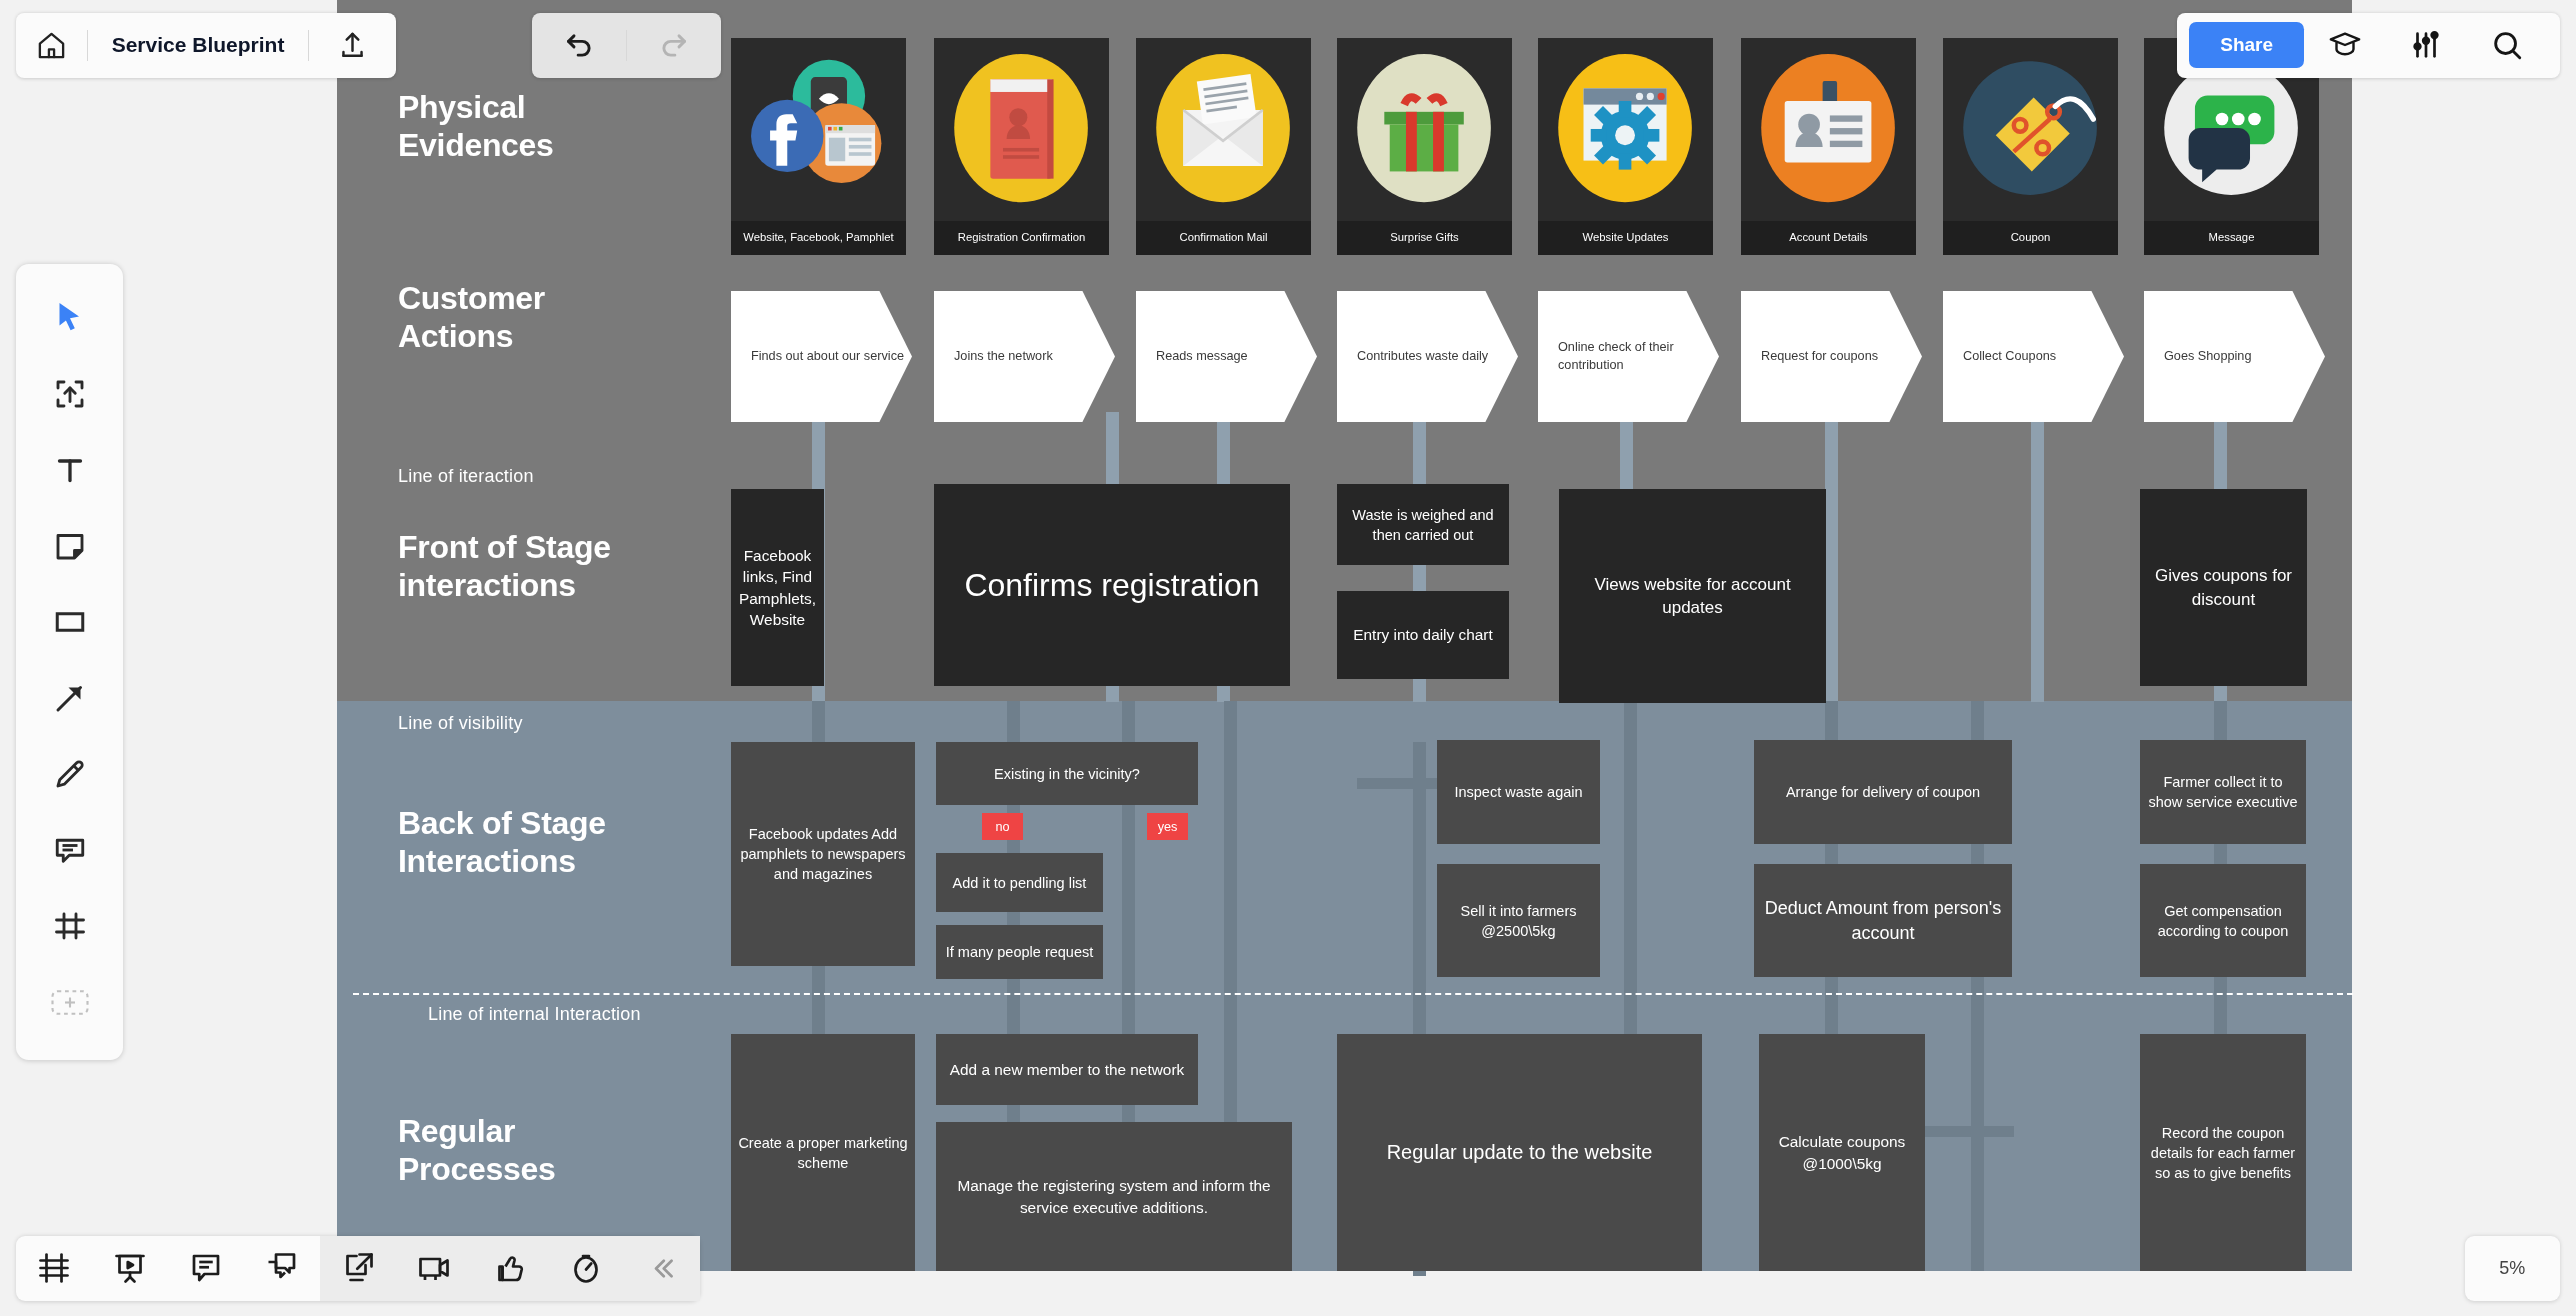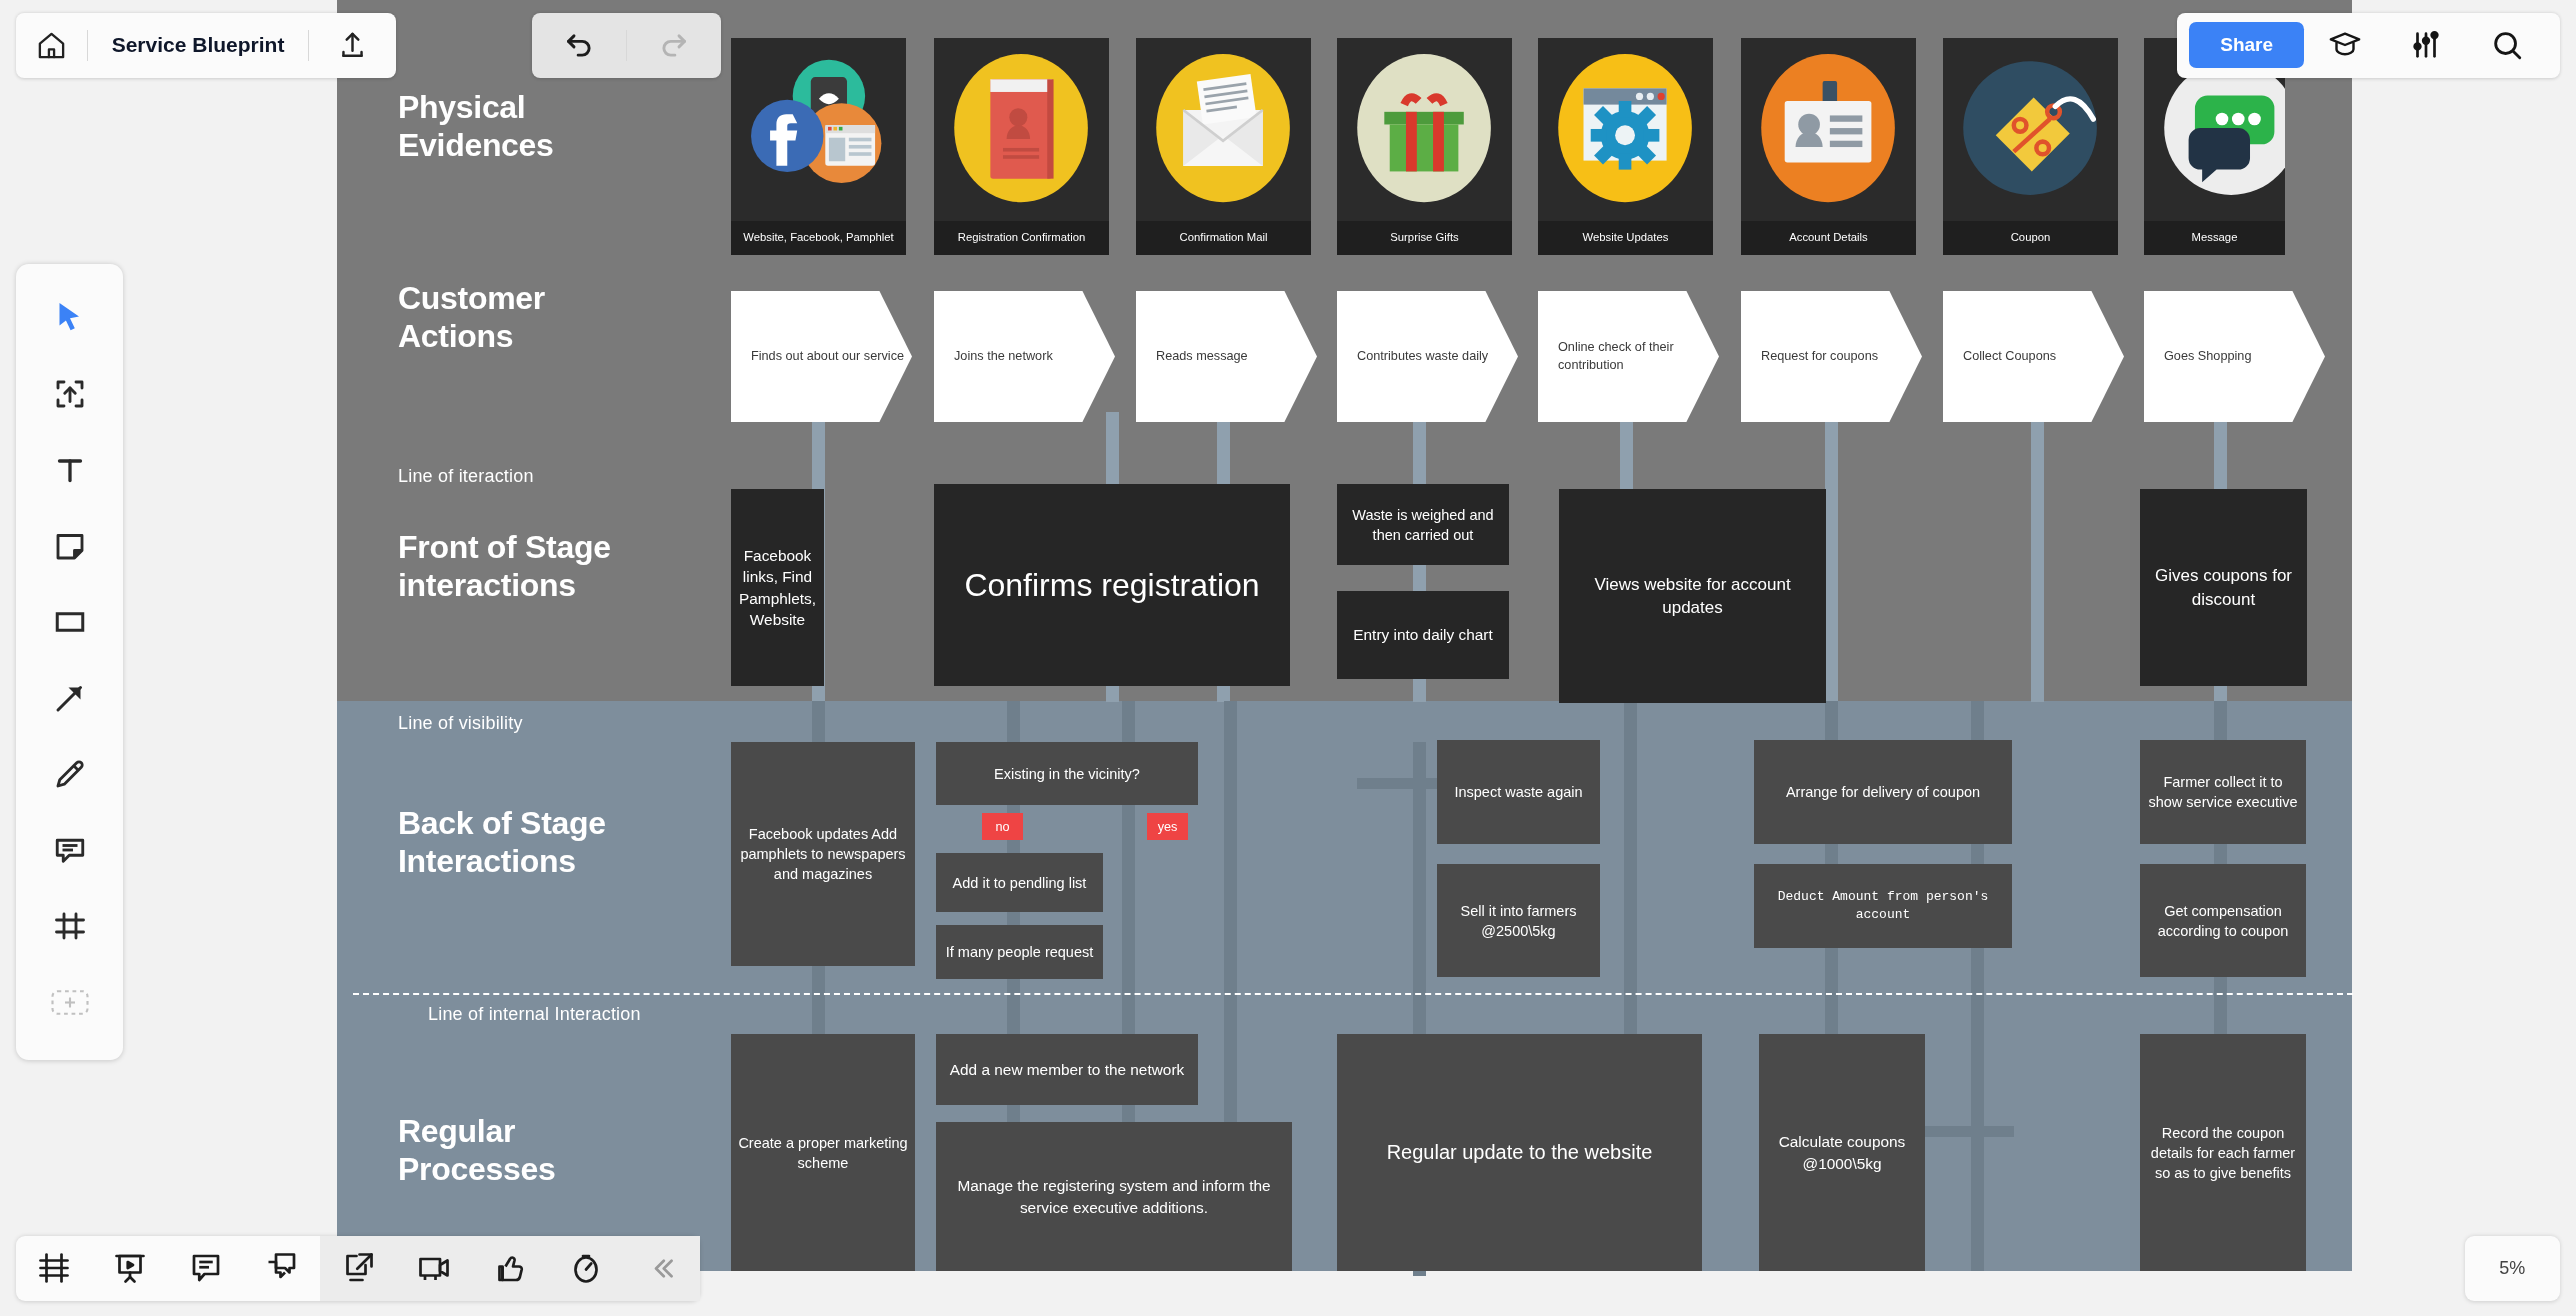--- a/index.html
+++ b/index.html
@@ -236,7 +236,7 @@
       <div class="pe-cap">Coupon</div>
     </div>
 
-    <div class="pe-card" style="left:2144px;top:38px;width:141px;height:217px;">
+    <div class="pe-card" style="left:2144px;top:38px;width:175px;height:217px;">
       <div style="position:absolute;left:0;right:0;top:7.2px;height:177px;">
         <svg width="175" height="177" viewBox="0 0 193 196">
           <circle cx="96" cy="92" r="74" fill="#ededed"></circle>

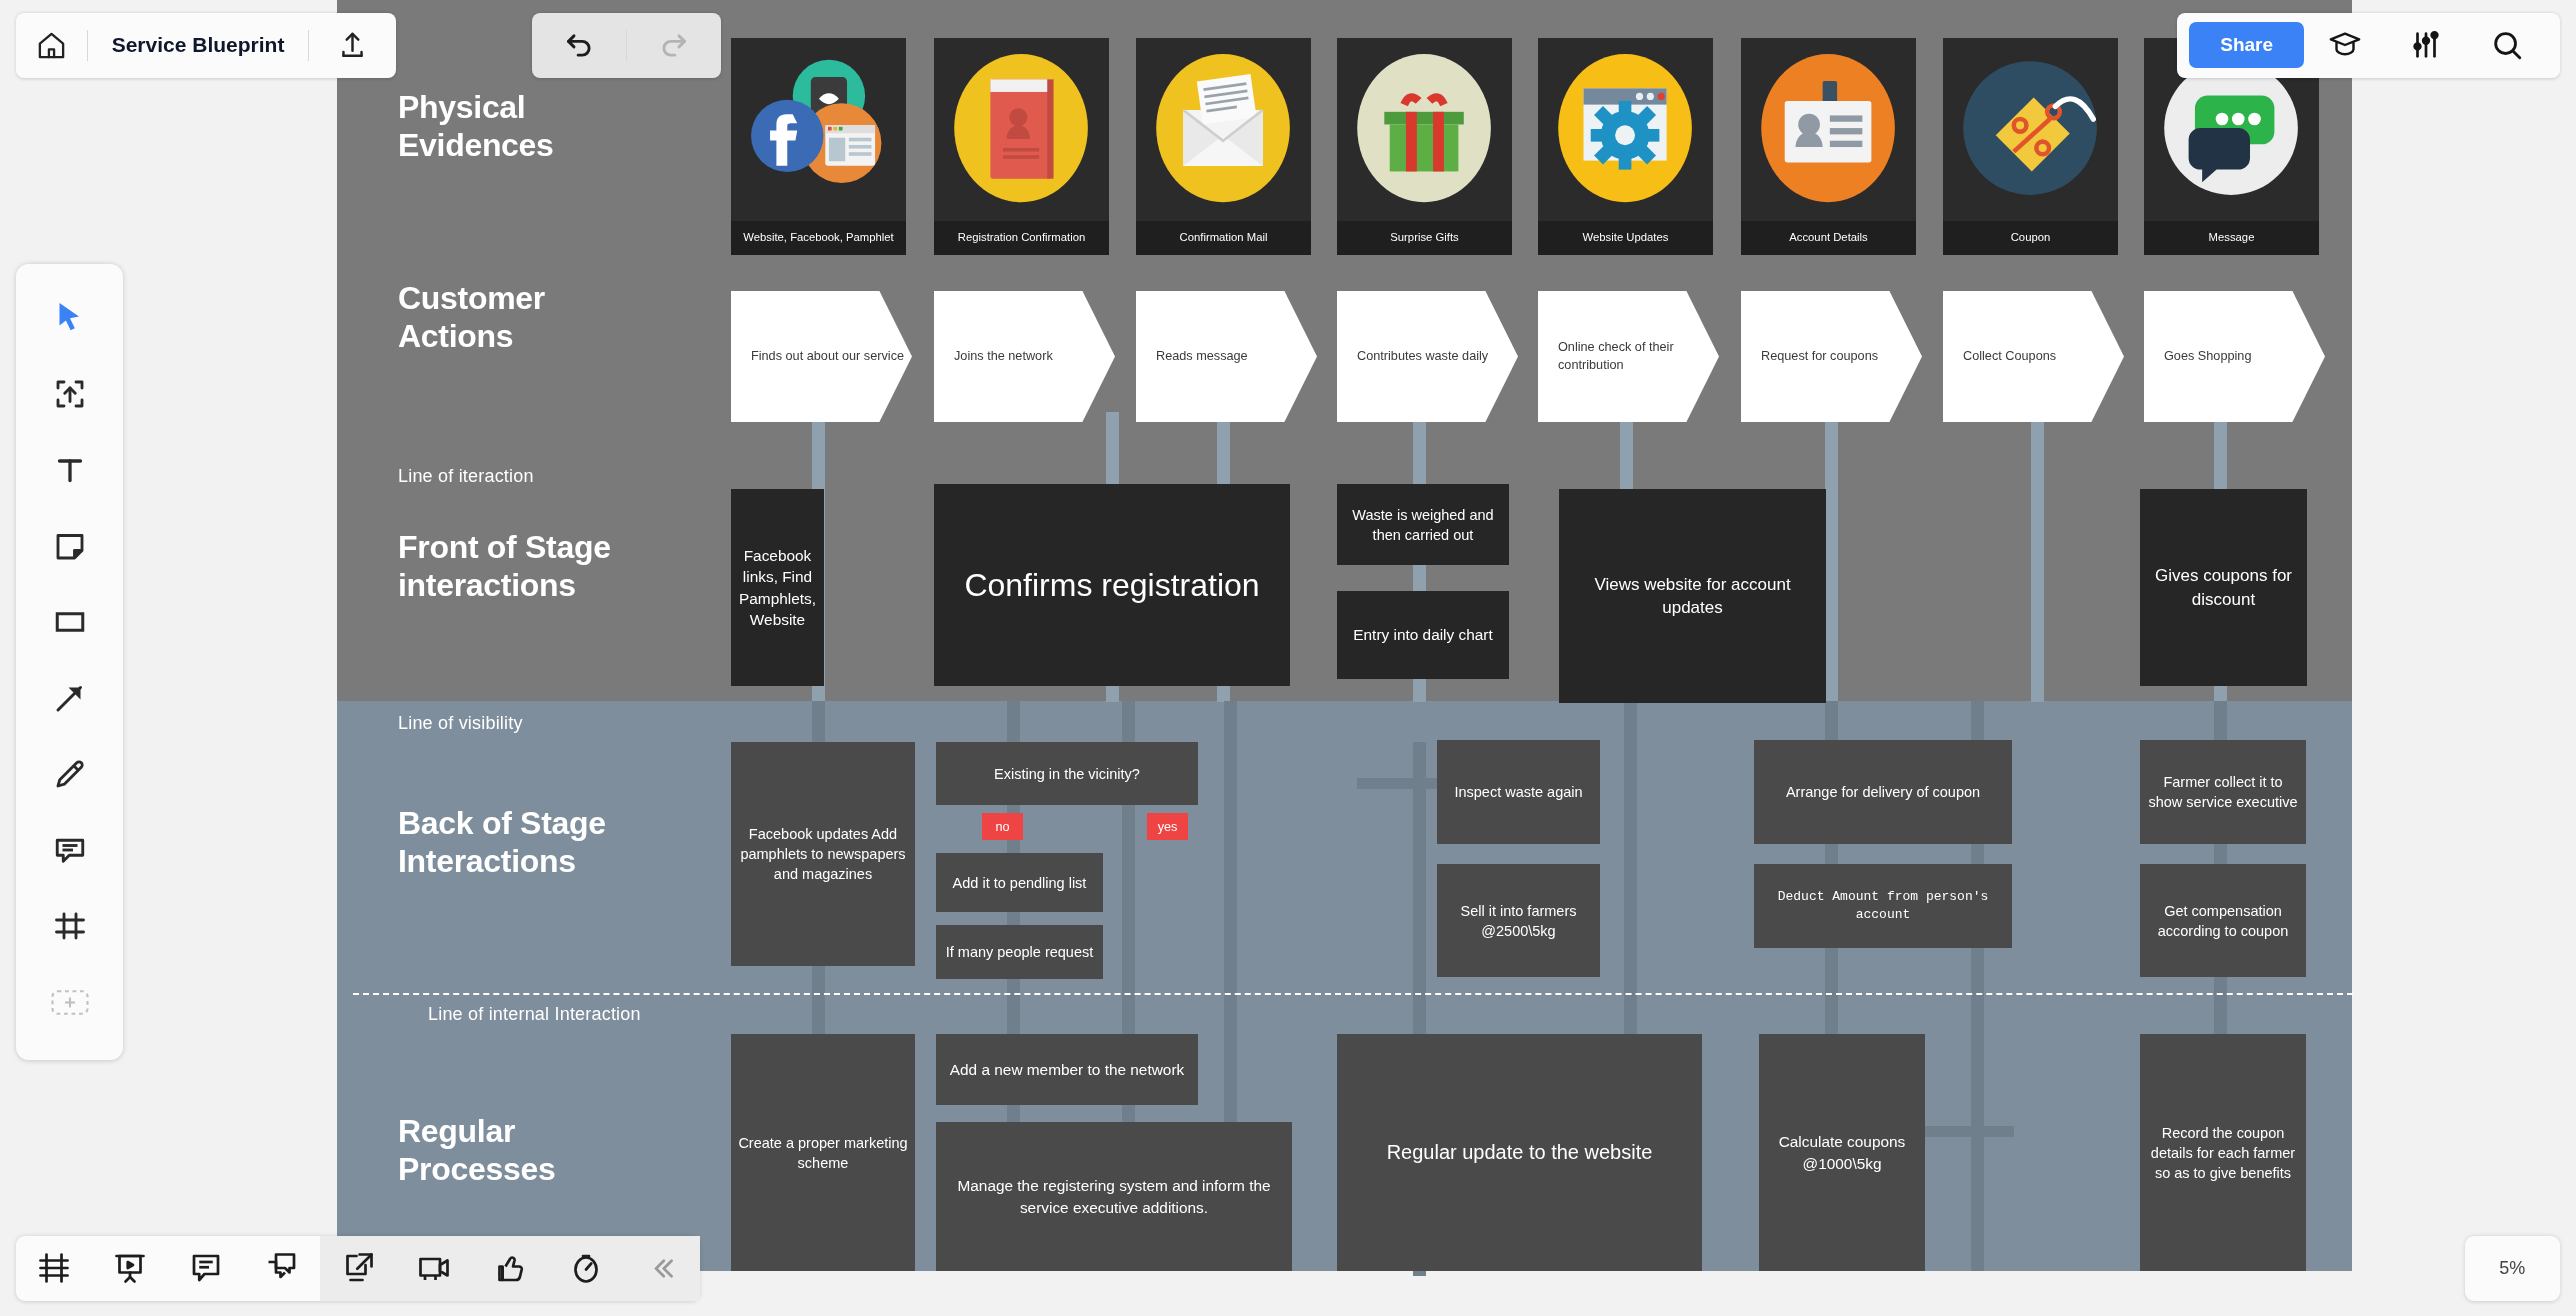--- a/index.html
+++ b/index.html
@@ -294,7 +294,7 @@
     <div class="box mid" style="left:1437px;top:740px;width:163px;height:104px;font-size:14.5px;">Inspect waste again</div>
     <div class="box mid" style="left:1437px;top:864px;width:163px;height:113px;font-size:14.5px;">Sell it into farmers @2500\5kg</div>
     <div class="box mid" style="left:1754px;top:740px;width:258px;height:104px;font-size:14.5px;">Arrange for delivery of coupon</div>
-    <div class="box mid" style="left:1754px;top:864px;width:258px;height:84px;font-size:13px;font-family:Liberation Mono, monospace;">Deduct Amount from person's account</div>
+    <div class="box mid" style="left:1754px;top:864px;width:258px;height:113px;font-size:18px;">Deduct Amount from person's account</div>
     <div class="box mid" style="left:2140px;top:740px;width:166px;height:104px;font-size:14.5px;">Farmer collect it to show service executive</div>
     <div class="box mid" style="left:2140px;top:864px;width:166px;height:113px;font-size:14.5px;">Get compensation according to coupon</div>
 

